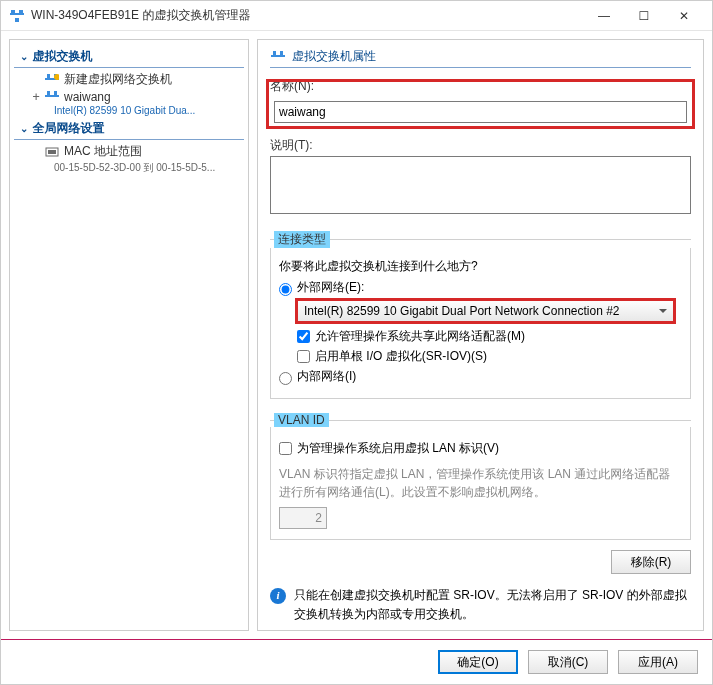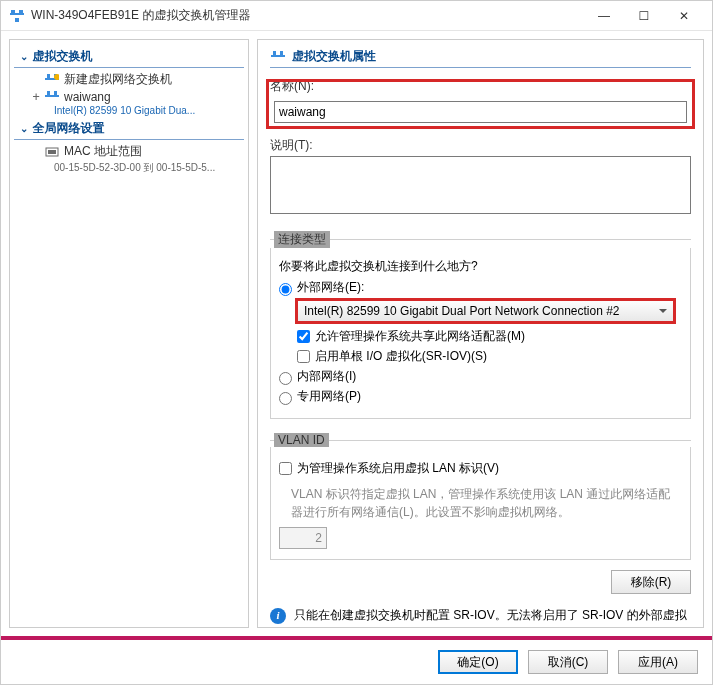--- a/index.html
+++ b/index.html
@@ -18,7 +18,7 @@
 .tree-item .ico { width: 16px; height: 14px; margin-right: 4px; display: inline-flex; align-items:center; justify-content:center; }
 .tree-sub { padding-left: 44px; color: #1a66b3; font-size: 10px; white-space: nowrap; overflow: hidden; text-overflow: ellipsis; }
 .main { flex: 1; border: 1px solid #ccc; padding: 8px 12px; overflow: auto; position: relative; }
-.main-hdr { display: flex; align-items: center; color: #0a4b8c; font-weight: bold; border-bottom: 1px solid #7da2ce; padding-bottom: 2px; margin-bottom: 10px; }
+.main-hdr { display: flex; align-items: center; color: #0a4b8c; font-weight: normal; border-bottom: 1px solid #7da2ce; padding-bottom: 2px; margin-bottom: 10px; }
 .main-hdr .ico { width: 16px; height: 14px; margin-right: 6px; display:inline-flex; align-items:center; justify-content:center; }
 .field-label { color: #333; margin-bottom: 2px; }
 .text-input { width: 100%; border: 1px solid #7a7a7a; padding: 2px 4px; height: 22px; font-size: 12px; background:#fff; }

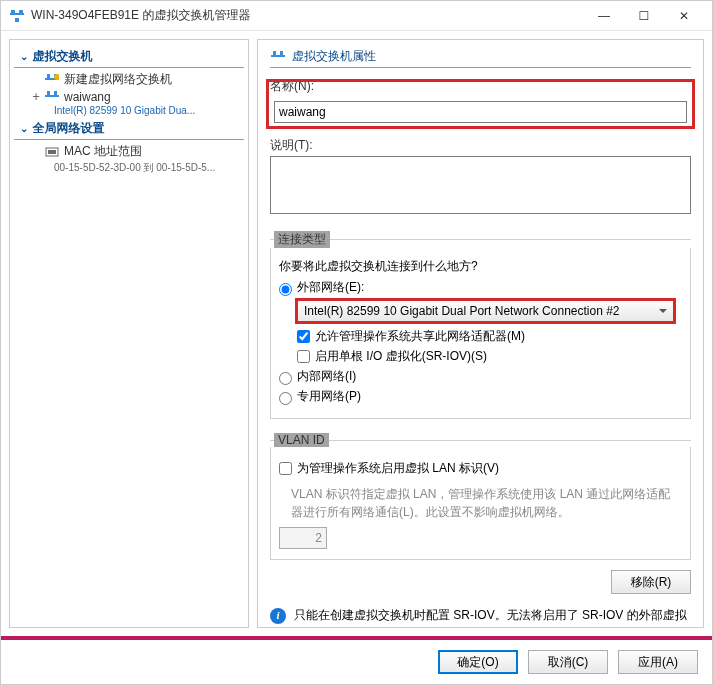--- a/index.html
+++ b/index.html
@@ -27,7 +27,7 @@
 .group { margin-top: 14px; }
 .group-box { border: 1px solid #d0d0d0; border-top: none; padding: 10px 16px 10px 8px; position: relative; }
 .group-line { display:flex; align-items:center; }
-.group-line .title-text { color:#333; background:#a3a3a3; padding:0 4px; }
+.group-line .title-text { color:#333; background:#7dd3fc; padding:0 4px; }
 .group-line::before, .group-line::after { content:""; flex:1; border-top:1px solid #d0d0d0; }
 .group-line::before { margin-right:0; max-width:4px; }
 .radio-row { display: flex; align-items: flex-end; margin: 3px 0; }

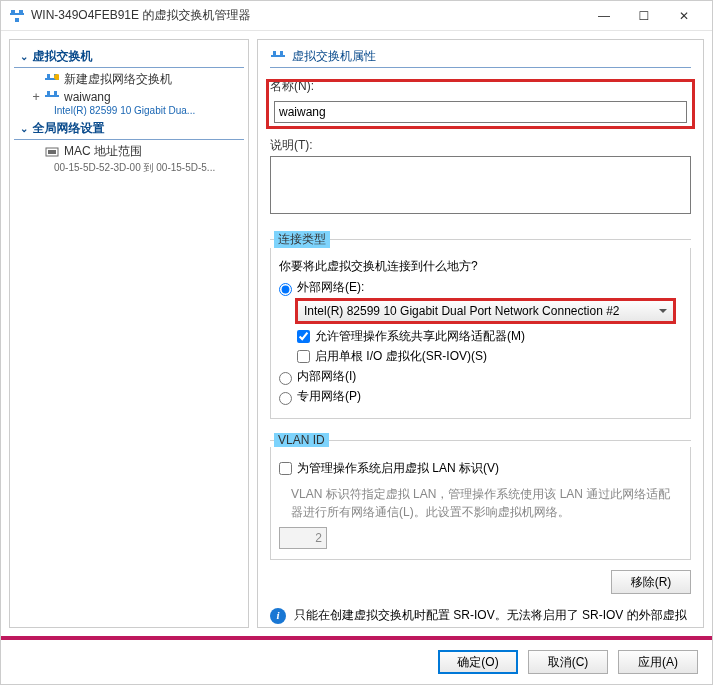--- a/index.html
+++ b/index.html
@@ -160,10 +160,6 @@
           <input type="radio" style="">
           <span>内部网络(I)</span>
         </div>
-        <div class="radio-row">
-          <input type="radio" style="">
-          <span>专用网络(P)</span>
-        </div>
       </div>
     </div>
 

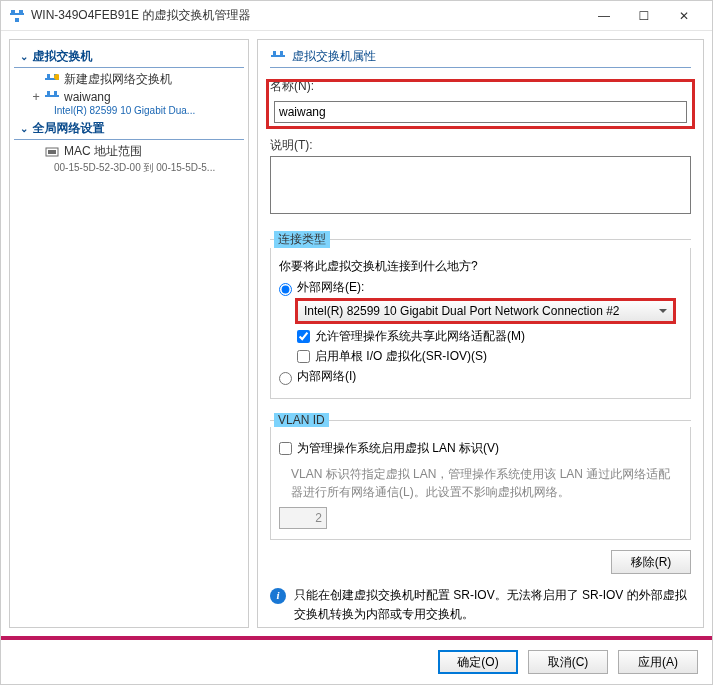--- a/index.html
+++ b/index.html
@@ -172,7 +172,7 @@
           <input type="checkbox" style="">
           <span>为管理操作系统启用虚拟 LAN 标识(V)</span>
         </div>
-        <div class="vlan-note" style="margin-left:12px">VLAN 标识符指定虚拟 LAN，管理操作系统使用该 LAN 通过此网络适配器进行所有网络通信(L)。此设置不影响虚拟机网络。</div>
+        <div class="vlan-note" style="margin-left:0">VLAN 标识符指定虚拟 LAN，管理操作系统使用该 LAN 通过此网络适配器进行所有网络通信(L)。此设置不影响虚拟机网络。</div>
         <input class="spin" style="margin-left: 0px;" disabled="" value="2">
       </div>
     </div>

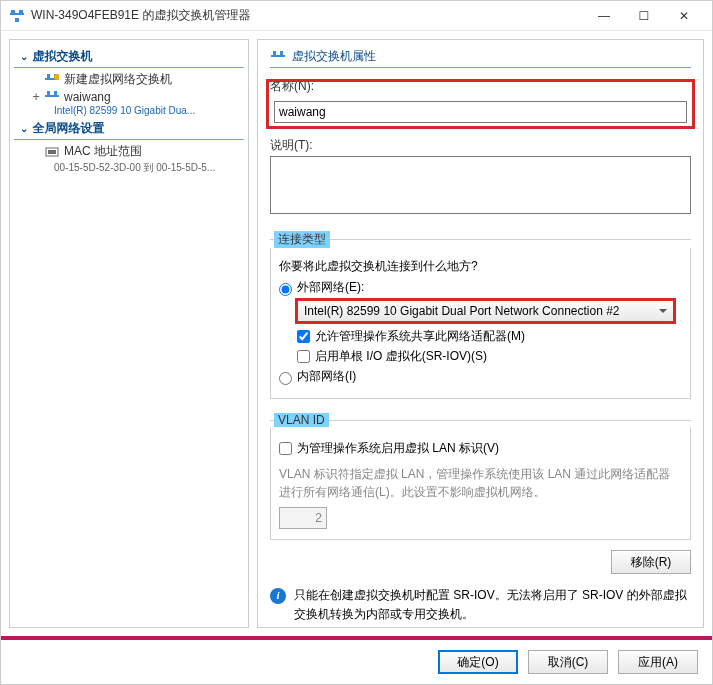--- a/index.html
+++ b/index.html
@@ -42,7 +42,7 @@
 .btn { min-width: 80px; height: 24px; border: 1px solid #adadad; background: linear-gradient(#fdfdfd,#e8e8e8); padding: 0 12px; cursor: default; }
 .info-row { display: flex; margin-top: 12px; line-height: 1.6; }
 .info-row .info-ico { width: 16px; height: 16px; border-radius: 50%; background: #1977d4; color: #fff; display: inline-flex; align-items: center; justify-content: center; font-size: 11px; font-weight: bold; margin-right: 8px; flex-shrink: 0; margin-top:2px; font-style: italic; font-family: Georgia, serif; }
-.footer { border-top: 4px solid #be185d; padding: 10px 14px; display: flex; justify-content: flex-end; gap: 10px; align-items: flex-end; }
+.footer { border-top: 1px solid #be185d; padding: 10px 14px; display: flex; justify-content: flex-end; gap: 10px; align-items: flex-end; }
 .footer .btn.primary { border-color: #0078d7; box-shadow: inset 0 0 0 1px #0078d7; }
 .name-wrap { position: relative; margin-bottom: 10px; padding:4px; }
 .name-wrap::before { content:""; position:absolute; left:-4px; right:-4px; top:-18px; bottom:-2px; border:3px solid #d62828; pointer-events:none; }

